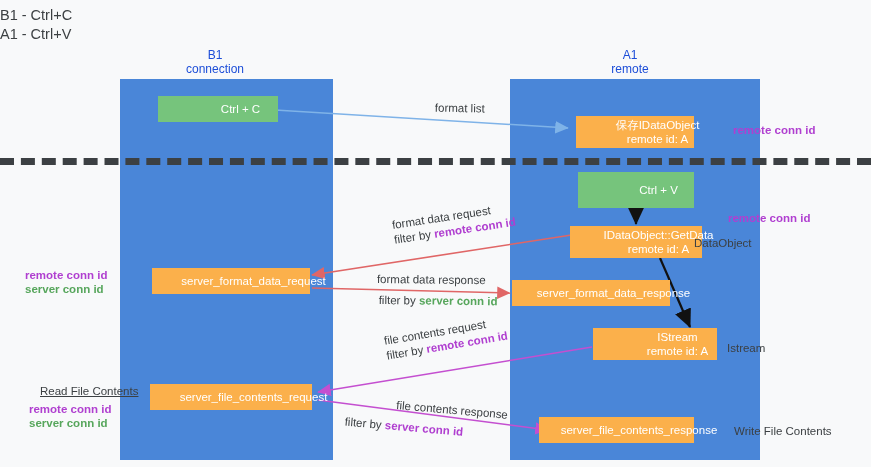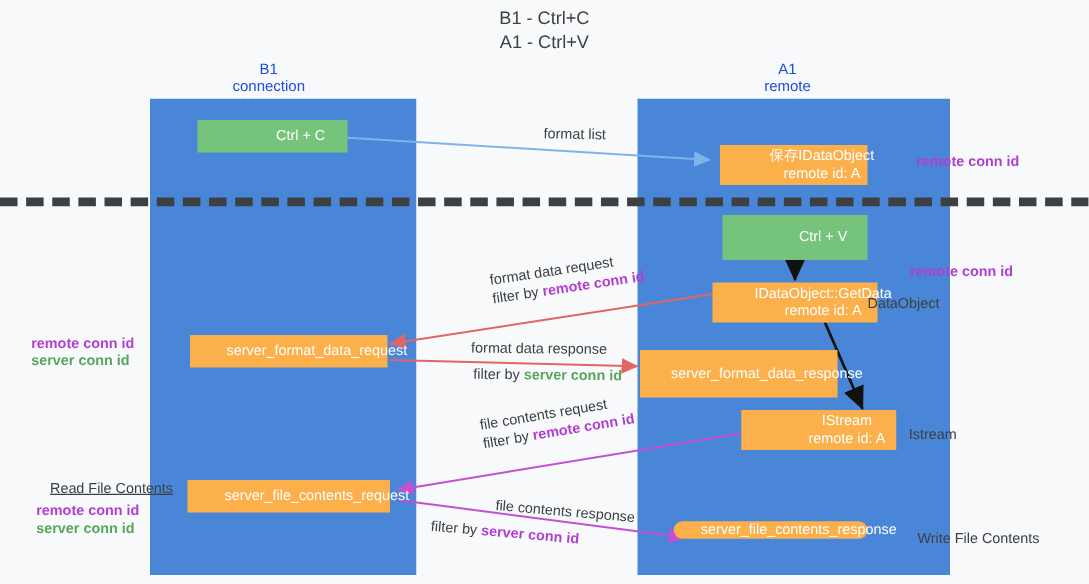--- a/index.html
+++ b/index.html
@@ -20,7 +20,6 @@
     left: 0;
     top: 6px;
     width: 871px;
-    text-align: center;
     font-size: 14.5px;
     color: #3c4043;
     line-height: 19px;

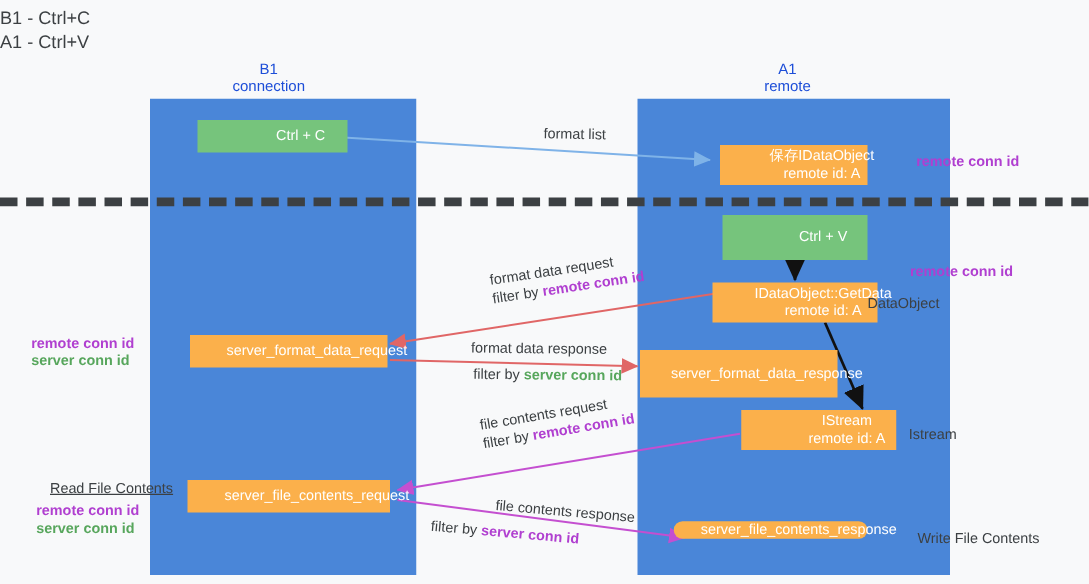--- a/index.html
+++ b/index.html
@@ -146,7 +146,7 @@
 
   <div class="node orange" style="left:152px; top:268px; width:158px; height:26px;">server_format_data_request</div>
 
-  <div class="node orange" style="left:512px; top:280px; width:158px; height:38px;">server_format_data_response</div>
+  <div class="node orange" style="left:512px; top:280px; width:158px; height:26px;">server_format_data_response</div>
 
   <div class="node orange" style="left:593px; top:328px; width:124px; height:32px;">IStream
 remote id: A</div>

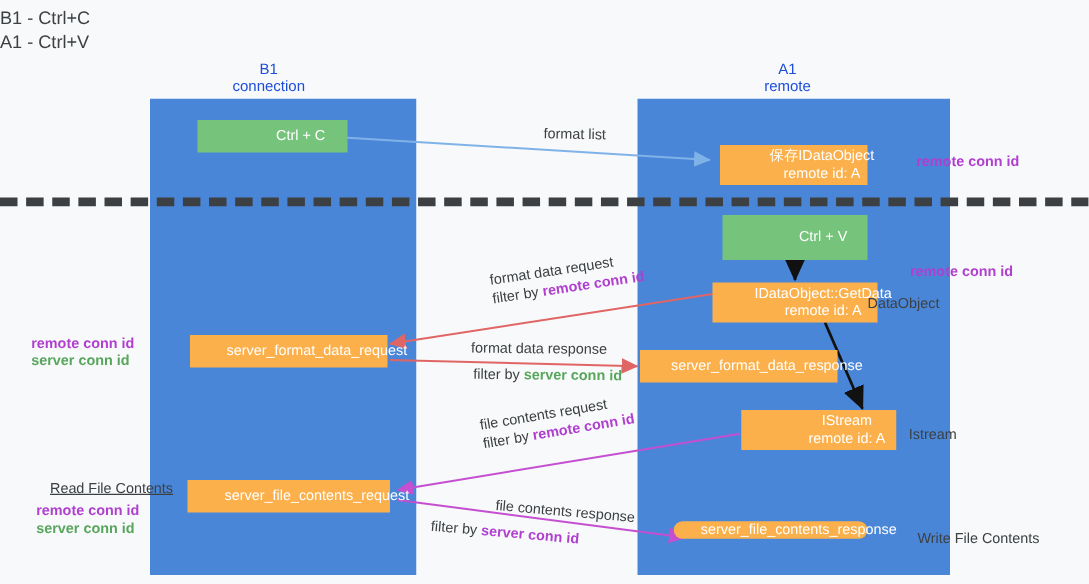--- a/index.html
+++ b/index.html
@@ -153,7 +153,7 @@
 
   <div class="node orange" style="left:150px; top:384px; width:162px; height:26px;">server_file_contents_request</div>
 
-  <div class="node orange" style="left:539px; top:417px; width:155px; height:14px;border-radius:10px;">server_file_contents_response</div>
+  <div class="node orange" style="left:539px; top:417px; width:155px; height:26px;">server_file_contents_response</div>
 
   <div class="divider" style="top:158px; width:871px;"></div>
 

